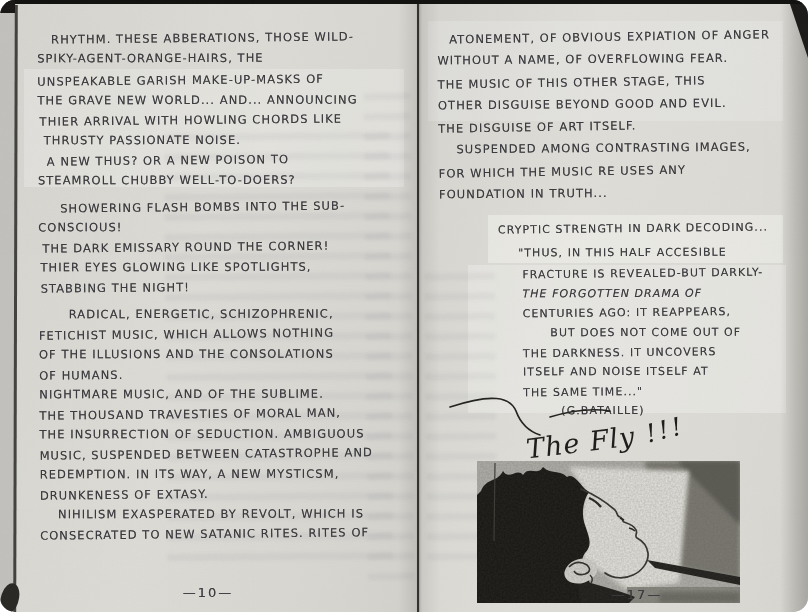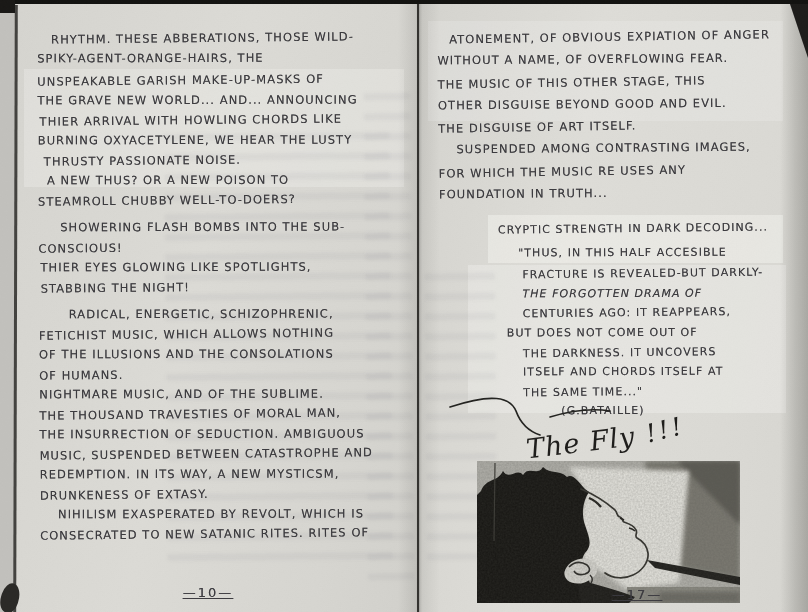--- a/index.html
+++ b/index.html
@@ -7,6 +7,7 @@
     position:relative;width:808px;height:612px;overflow:hidden;
     background:#c9c8c4;
     font-family:"DejaVu Sans",sans-serif;
+    border-radius:15px;
   }
   
   .page{position:absolute;top:3px;bottom:0;}

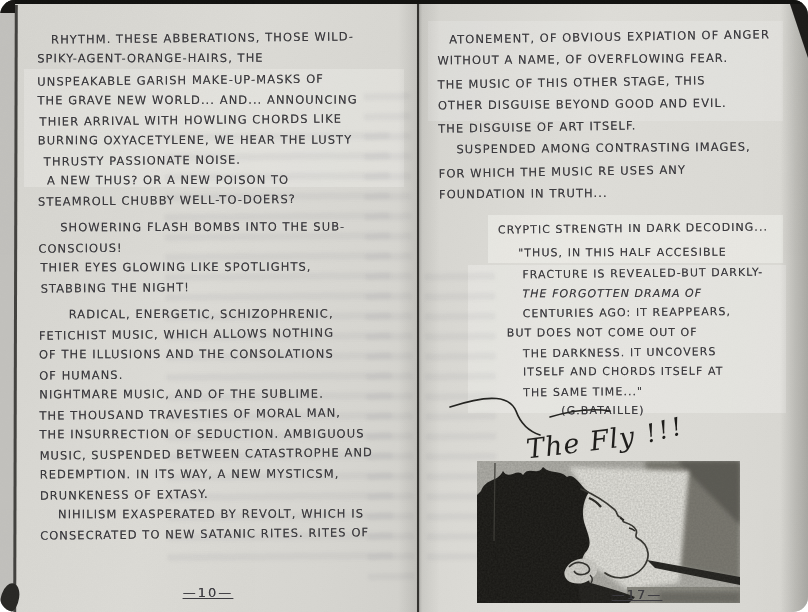--- a/index.html
+++ b/index.html
@@ -95,7 +95,6 @@
         <div class="hand-line" style="margin-top: 2px;">UNSPEAKABLE GARISH MAKE-UP-MASKS OF</div>
         <div class="hand-line">THE GRAVE NEW WORLD... AND... ANNOUNCING</div>
         <div class="hand-line" style="margin-left: 2px;">THIER ARRIVAL WITH HOWLING CHORDS LIKE</div>
-        <div class="hand-line">BURNING OXYACETYLENE, WE HEAR THE LUSTY</div>
         <div class="hand-line" style="margin-left: 6px;">THRUSTY PASSIONATE NOISE.</div>
         <div class="hand-line" style="margin-left: 9px;">A NEW THUS? OR A NEW POISON TO</div>
         <div class="hand-line">STEAMROLL CHUBBY WELL-TO-DOERS?</div>

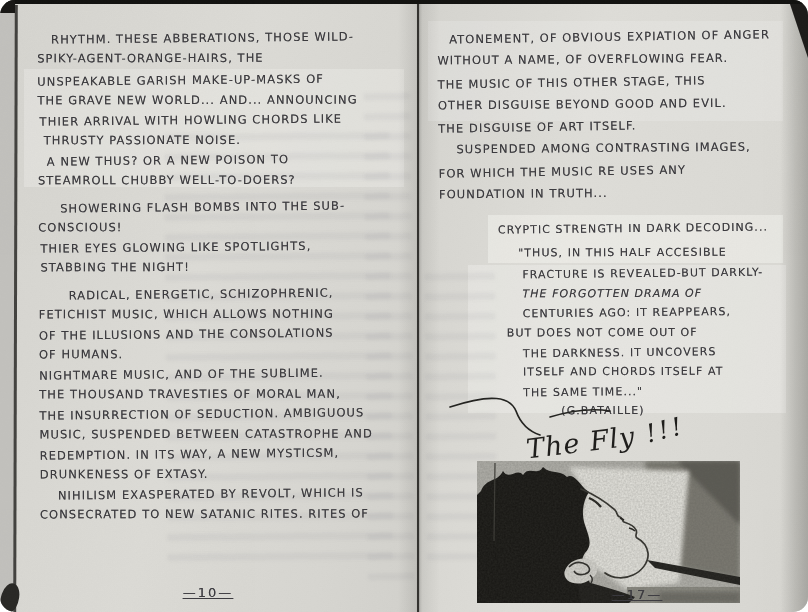--- a/index.html
+++ b/index.html
@@ -100,6 +100,7 @@
         <div class="hand-line">STEAMROLL CHUBBY WELL-TO-DOERS?</div>
         <div class="hand-line" style="margin-left: 22px; margin-top: 7px;">SHOWERING FLASH BOMBS INTO THE SUB-</div>
         <div class="hand-line">CONSCIOUS!</div>
+        <div class="hand-line" style="margin-left: 4px;">THE DARK EMISSARY ROUND THE CORNER!</div>
         <div class="hand-line" style="margin-left: 2px;">THIER EYES GLOWING LIKE SPOTLIGHTS,</div>
         <div class="hand-line" style="margin-left: 2px;">STABBING THE NIGHT!</div>
         <div class="hand-line" style="margin-left: 30px; margin-top: 7px;">RADICAL, ENERGETIC, SCHIZOPHRENIC,</div>

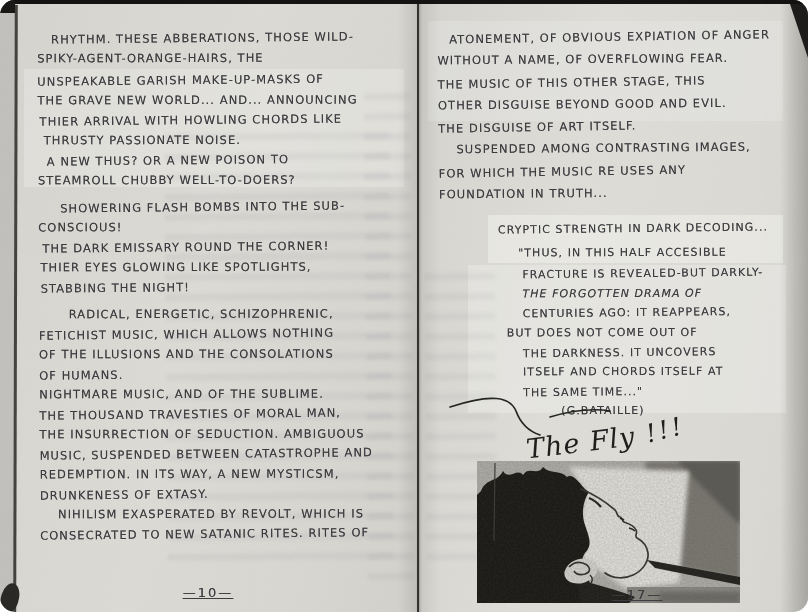--- a/index.html
+++ b/index.html
@@ -141,7 +141,7 @@
         <div class="hand-line" style="margin-left: 24px; margin-top: 2px;">FRACTURE IS REVEALED-BUT DARKLY-</div>
         <div class="hand-line" style="margin-left: 24px; font-style: italic;">THE FORGOTTEN DRAMA OF</div>
         <div class="hand-line" style="margin-left: 24px;">CENTURIES AGO: IT REAPPEARS,</div>
-        <div class="hand-line" style="margin-left: 8px;">BUT DOES NOT COME OUT OF</div>
+        <div class="hand-line" style="margin-left: 24px; text-align: center;">BUT DOES NOT COME OUT OF</div>
         <div class="hand-line" style="margin-left: 24px;">THE DARKNESS. IT UNCOVERS</div>
         <div class="hand-line" style="margin-left: 24px;">ITSELF AND CHORDS ITSELF AT</div>
         <div class="hand-line" style="margin-left: 24px;">THE SAME TIME..."</div>

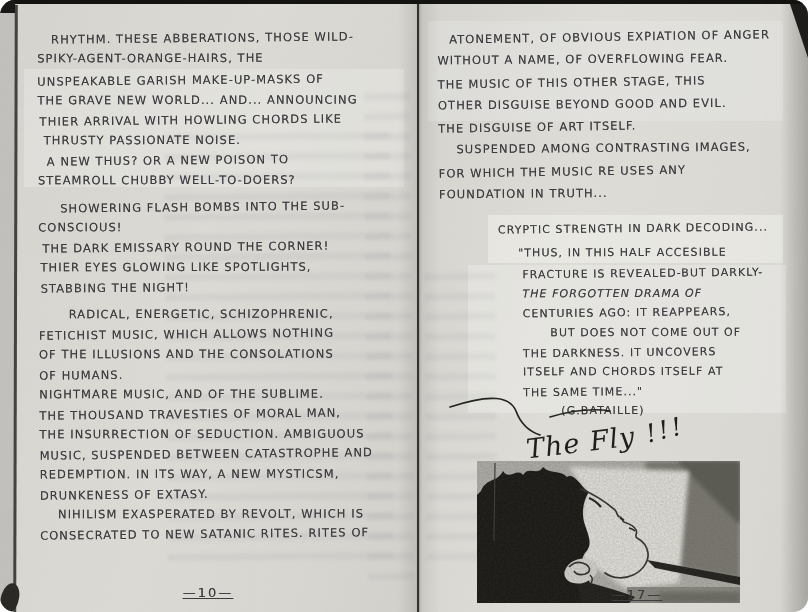--- a/index.html
+++ b/index.html
@@ -143,7 +143,7 @@
         <div class="hand-line" style="margin-left: 24px;">CENTURIES AGO: IT REAPPEARS,</div>
         <div class="hand-line" style="margin-left: 24px; text-align: center;">BUT DOES NOT COME OUT OF</div>
         <div class="hand-line" style="margin-left: 24px;">THE DARKNESS. IT UNCOVERS</div>
-        <div class="hand-line" style="margin-left: 24px;">ITSELF AND CHORDS ITSELF AT</div>
+        <div class="hand-line" style="margin-left: 24px;">ITSELF AND NOISE ITSELF AT</div>
         <div class="hand-line" style="margin-left: 24px;">THE SAME TIME..."</div>
         <div class="hand-line" style="margin-left: 62px;">(G.BATAILLE)</div>
       </div>

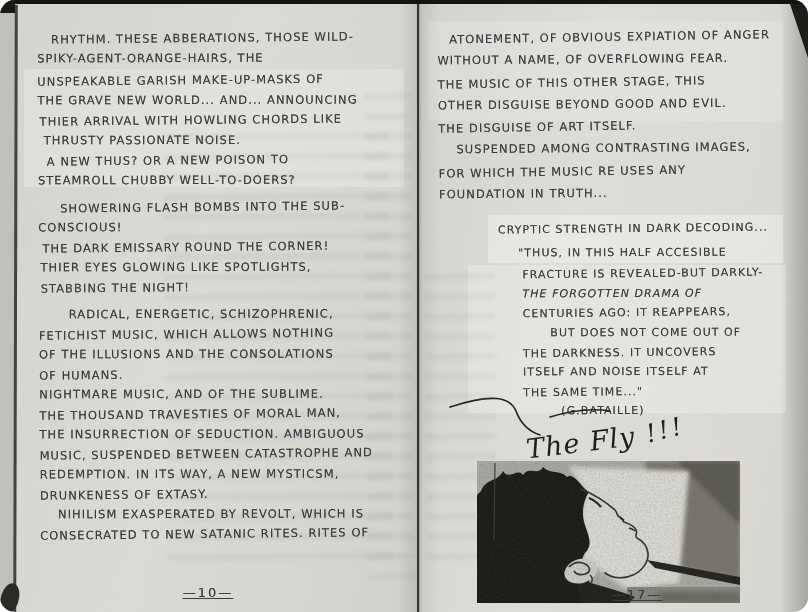--- a/index.html
+++ b/index.html
@@ -38,7 +38,6 @@
     position:absolute;left:0;right:0;text-align:center;
     font-size:13px;letter-spacing:2px;color:#3c3b40;
     text-shadow:0 0 0.5px rgba(40,40,45,0.6);
-    text-decoration:underline;
   }
   .pn-left{top:582px;text-indent:-18px;}
   .pn-right{top:584px;}

